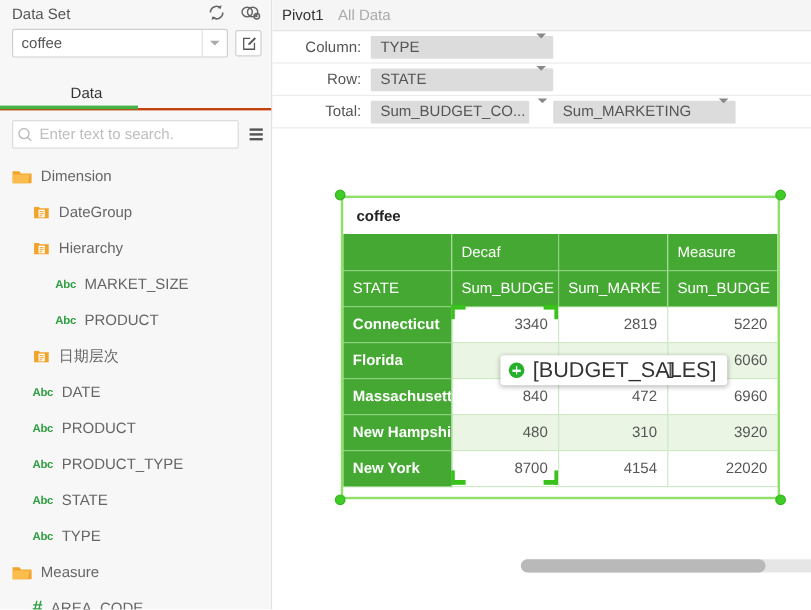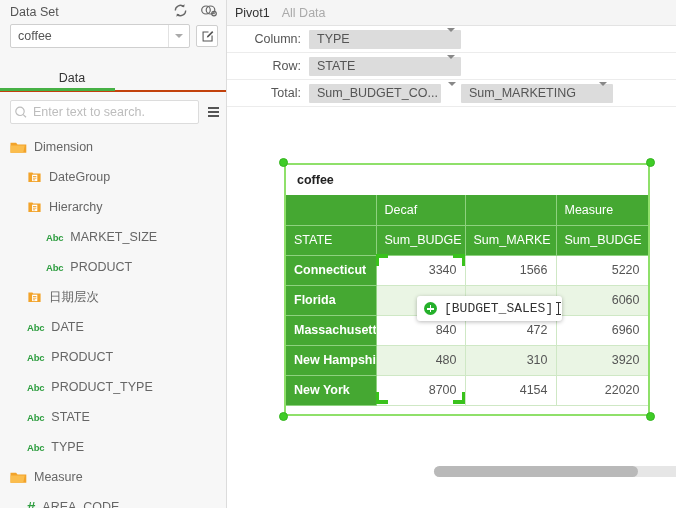--- a/index.html
+++ b/index.html
@@ -448,7 +448,7 @@
               <tr>
                 <td class="rowhdr">Connecticut</td>
                 <td class="val">3340</td>
-                <td class="val">1566</td>
+                <td class="val">2819</td>
                 <td class="val">5220</td>
               </tr>
               <tr class="alt">

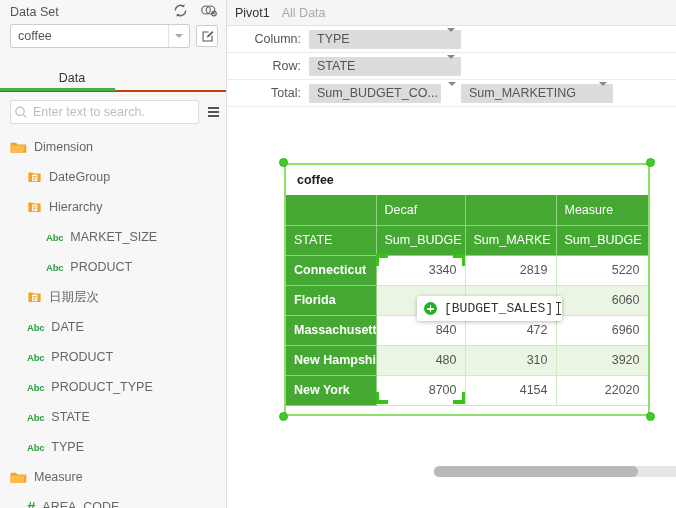--- a/index.html
+++ b/index.html
@@ -185,7 +185,7 @@
     display:flex;align-items:center;padding:0 9px 0 7px;gap:7px;
     z-index:40;
   }
-  #drag-ghost .gtxt{font-size:13px;color:#333;white-space:nowrap;font-family:Liberation Mono, monospace;}
+  #drag-ghost .gtxt{font-size:18px;color:#333;white-space:nowrap;}
   .plus-circle{
     width:13px;height:13px;border-radius:50%;background:#25b02b;position:relative;flex:none;
   }

